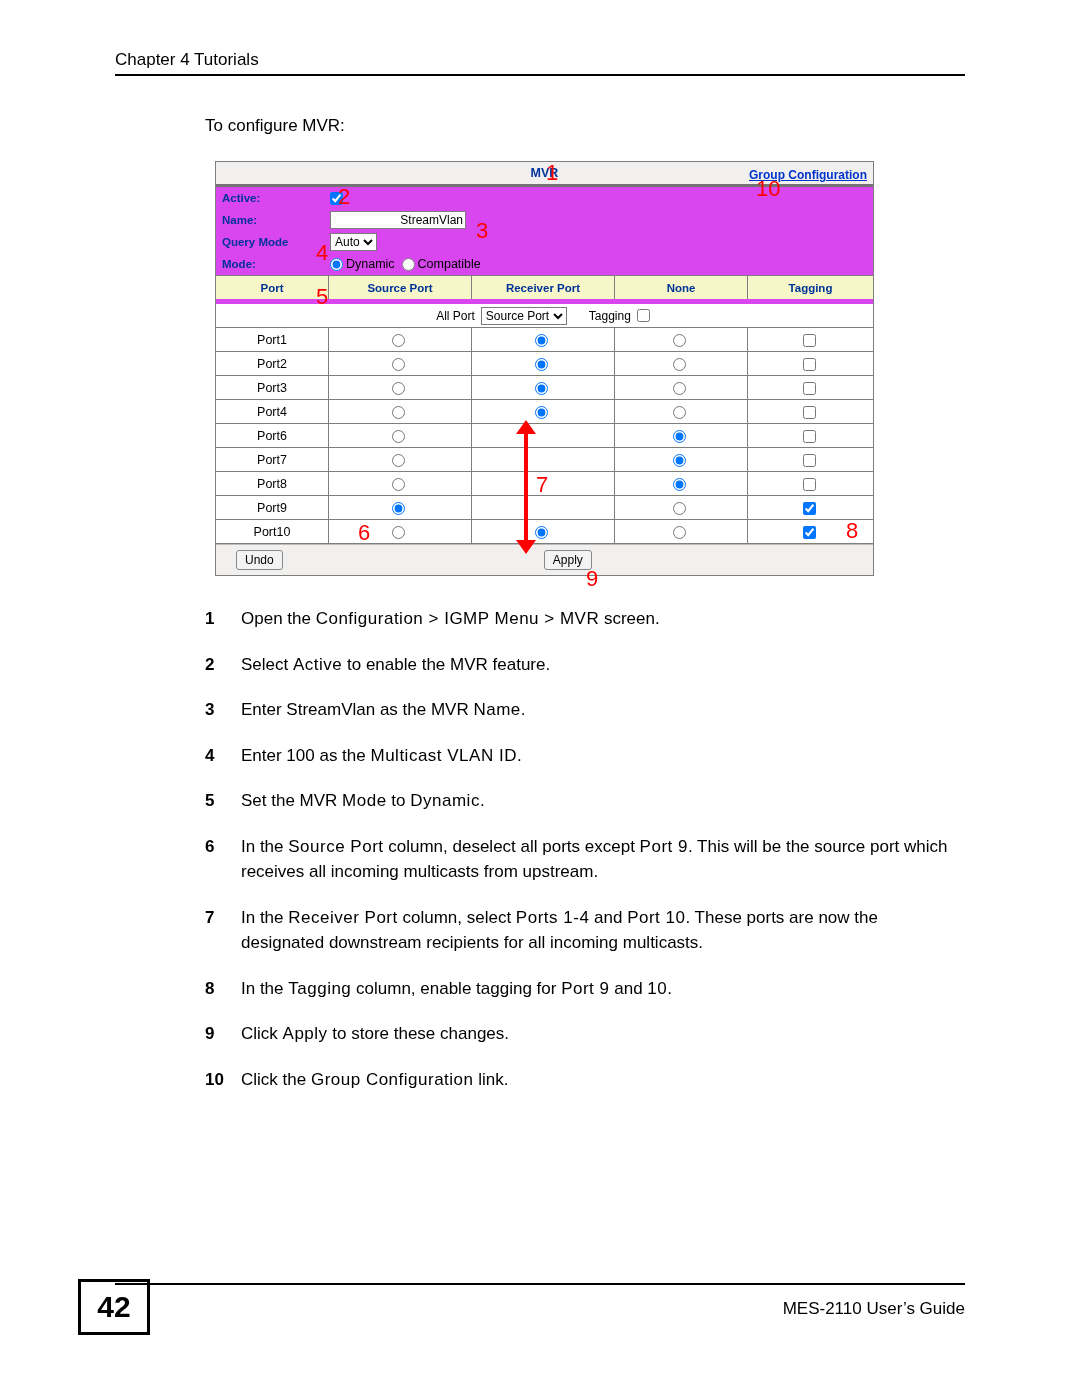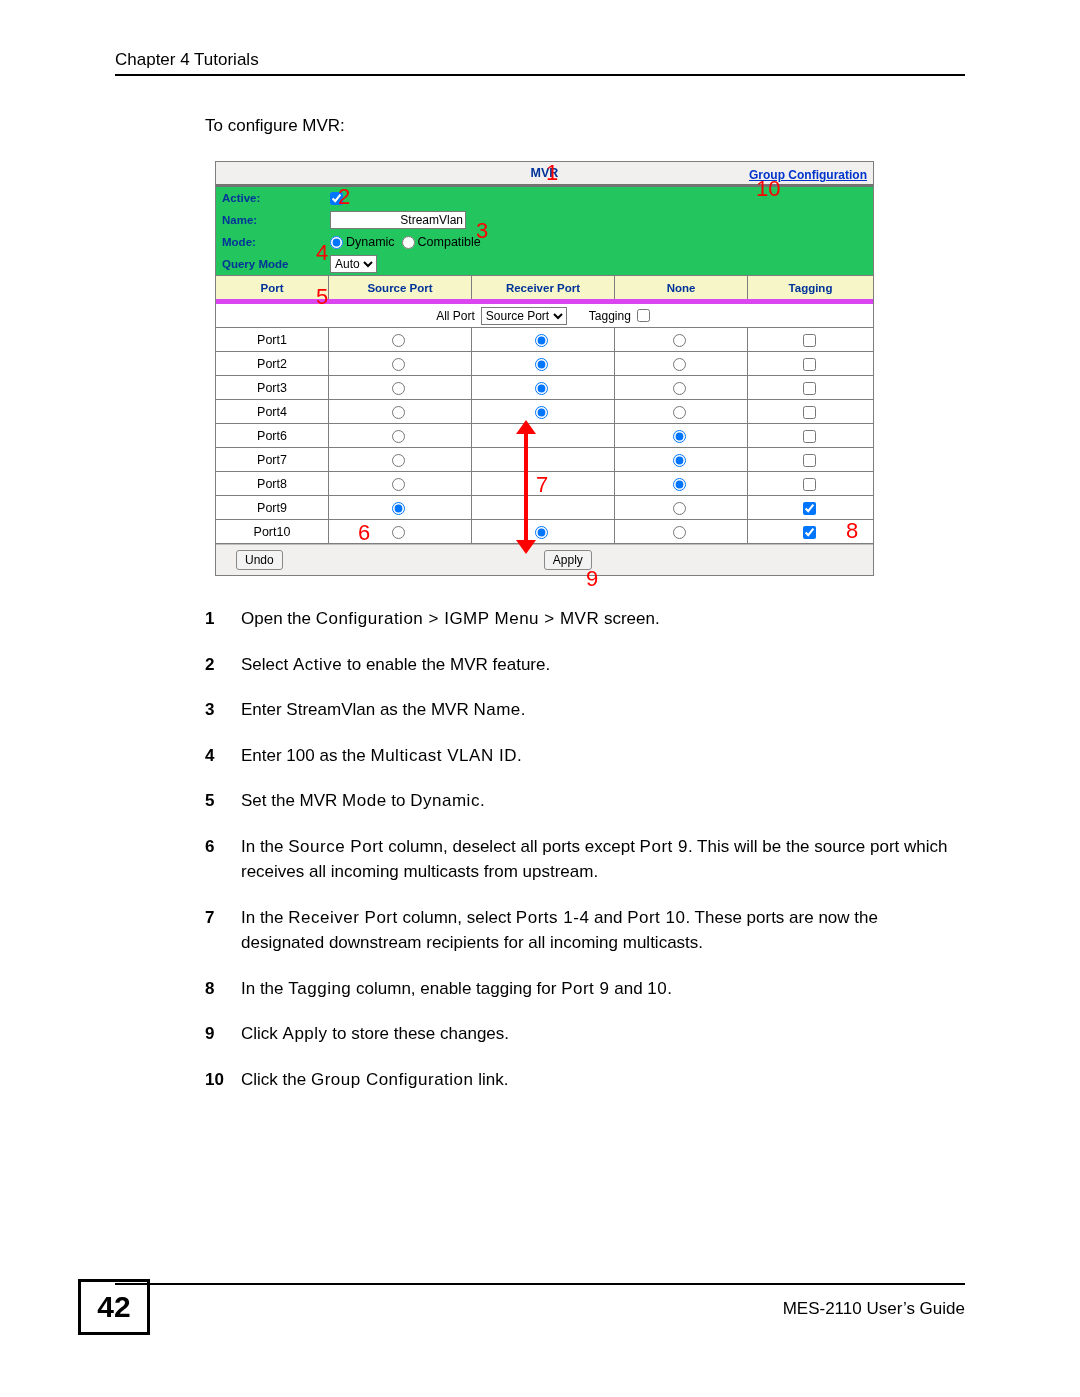--- a/index.html
+++ b/index.html
@@ -57,7 +57,7 @@
     font-size: 12px;
   }
   .settings {
-    background: #22c55e;
+    background: #d946ef;
   }
   .s-row {
     display: flex;

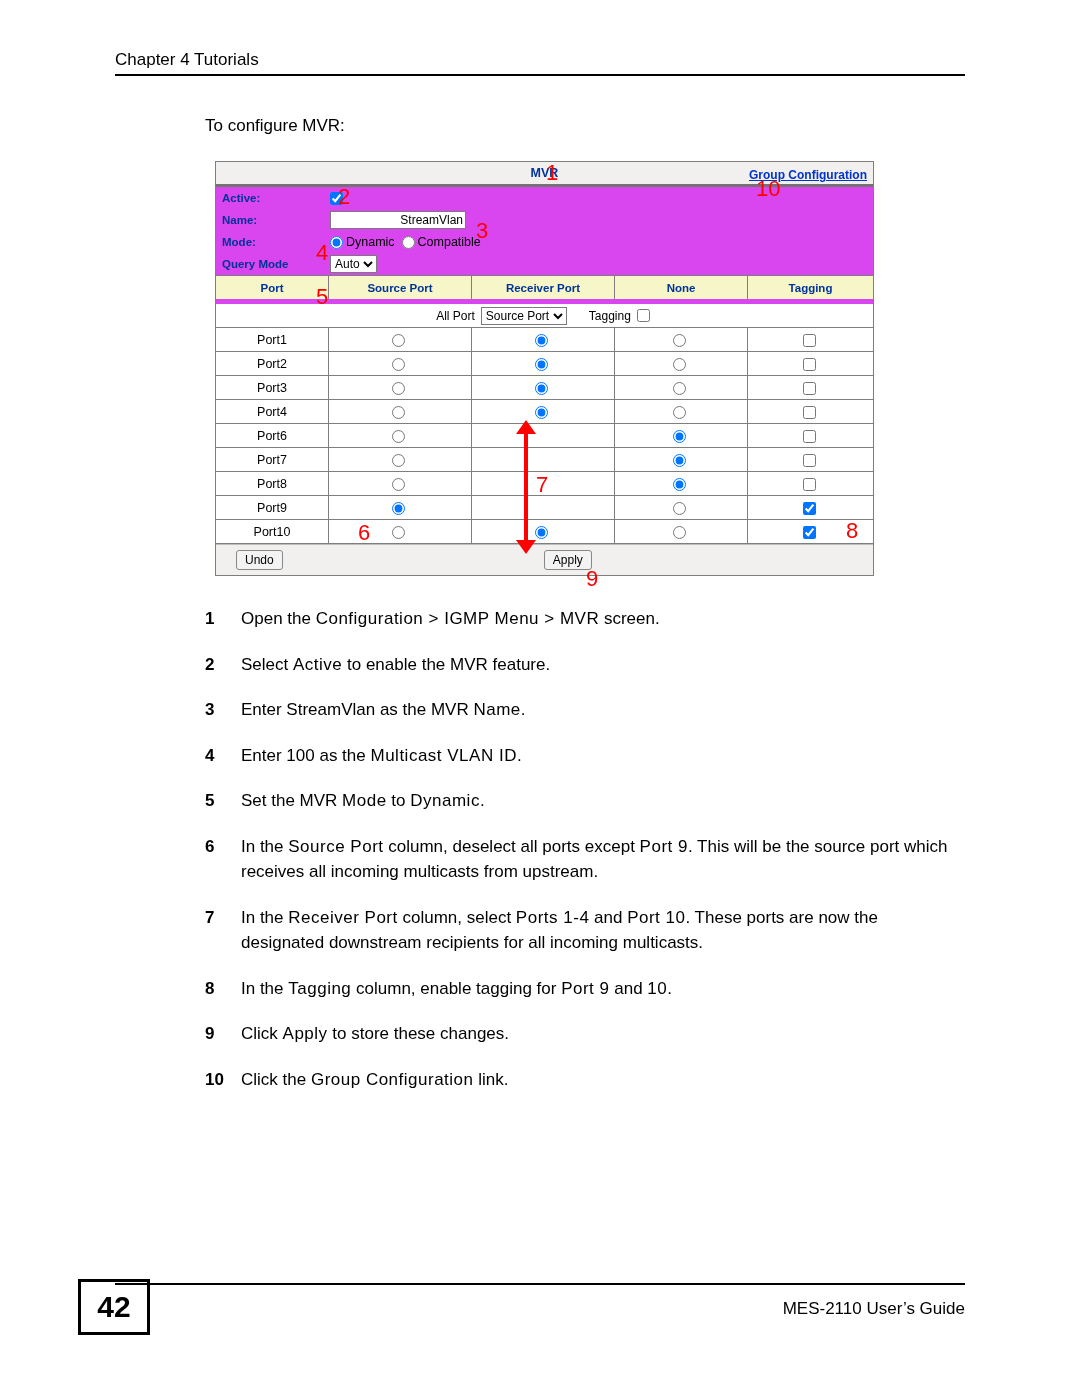--- a/index.html
+++ b/index.html
@@ -249,16 +249,16 @@
         <input class="txt" value="StreamVlan" style="">
       </div>
       <div class="s-row">
+        <span class="s-label">Query Mode</span>
+        <select class="sel">
+          <option>Auto</option>
+        </select>
+      </div>
+      <div class="s-row">
         <span class="s-label">Mode:</span>
         <label><input type="radio" name="mode" checked="" style=""><span>Dynamic</span></label>
         &nbsp;&nbsp;
         <label><input type="radio" name="mode" style=""><span>Compatible</span></label>
-      </div>
-      <div class="s-row">
-        <span class="s-label">Query Mode</span>
-        <select class="sel">
-          <option>Auto</option>
-        </select>
       </div>
     </div>
 

